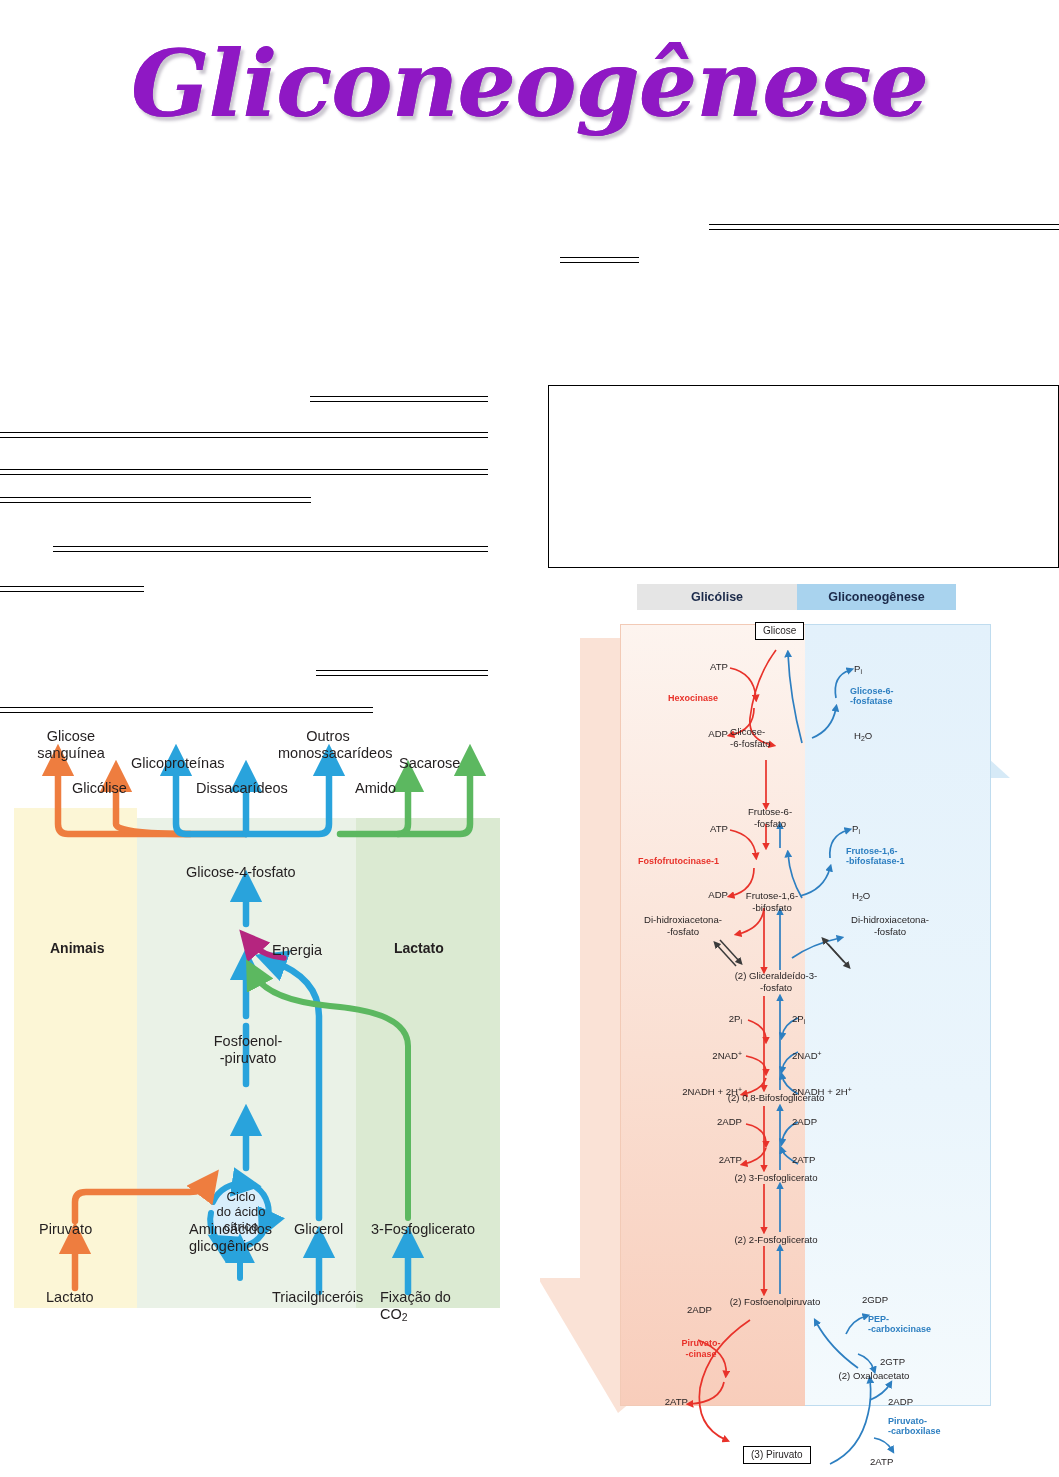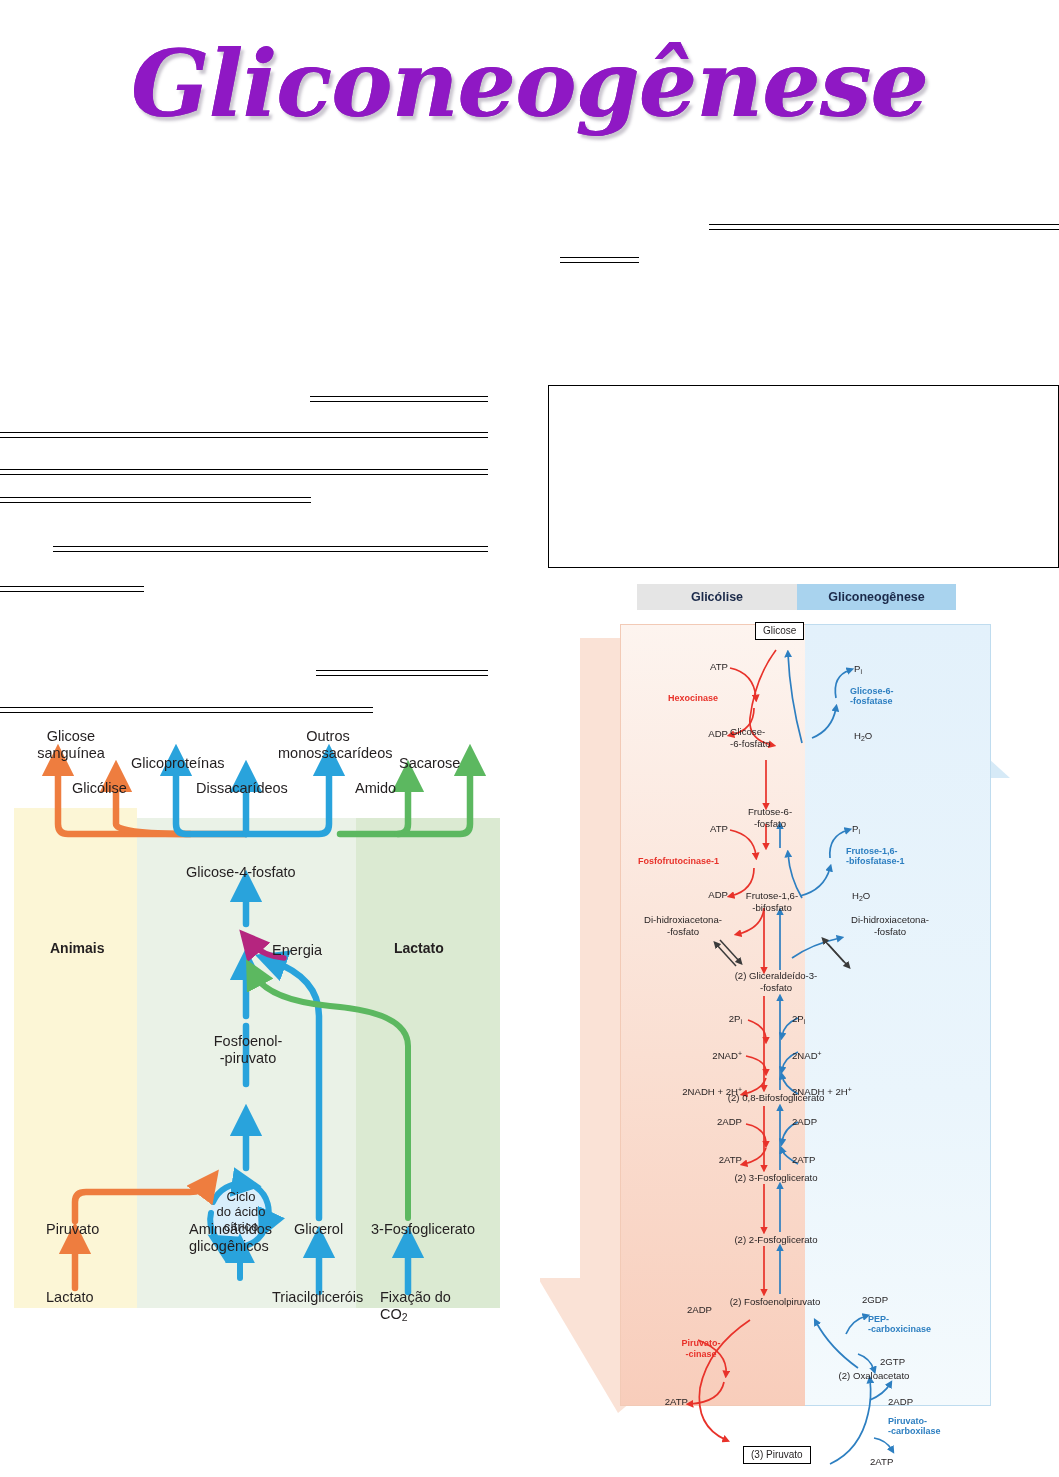--- a/index.html
+++ b/index.html
@@ -167,7 +167,7 @@
   <div class="lbl" style="left:198px;top:317px;width:100px;text-align:center;">Fosfoenol-<br>-piruvato</div>
   <div class="lbl" style="left:210px;top:473px;width:62px;text-align:center;font-size:13px;line-height:15px;">Ciclo<br>do ácido<br>cítrico</div>
 
-  <div class="lbl" style="left:46px;top:505px;">Piruvato</div>
+  <div class="lbl" style="left:39px;top:505px;">Piruvato</div>
   <div class="lbl" style="left:46px;top:573px;">Lactato</div>
   <div class="lbl" style="left:189px;top:505px;width:104px;">Aminoácidos<br>glicogênicos</div>
   <div class="lbl" style="left:294px;top:505px;">Glicerol</div>

